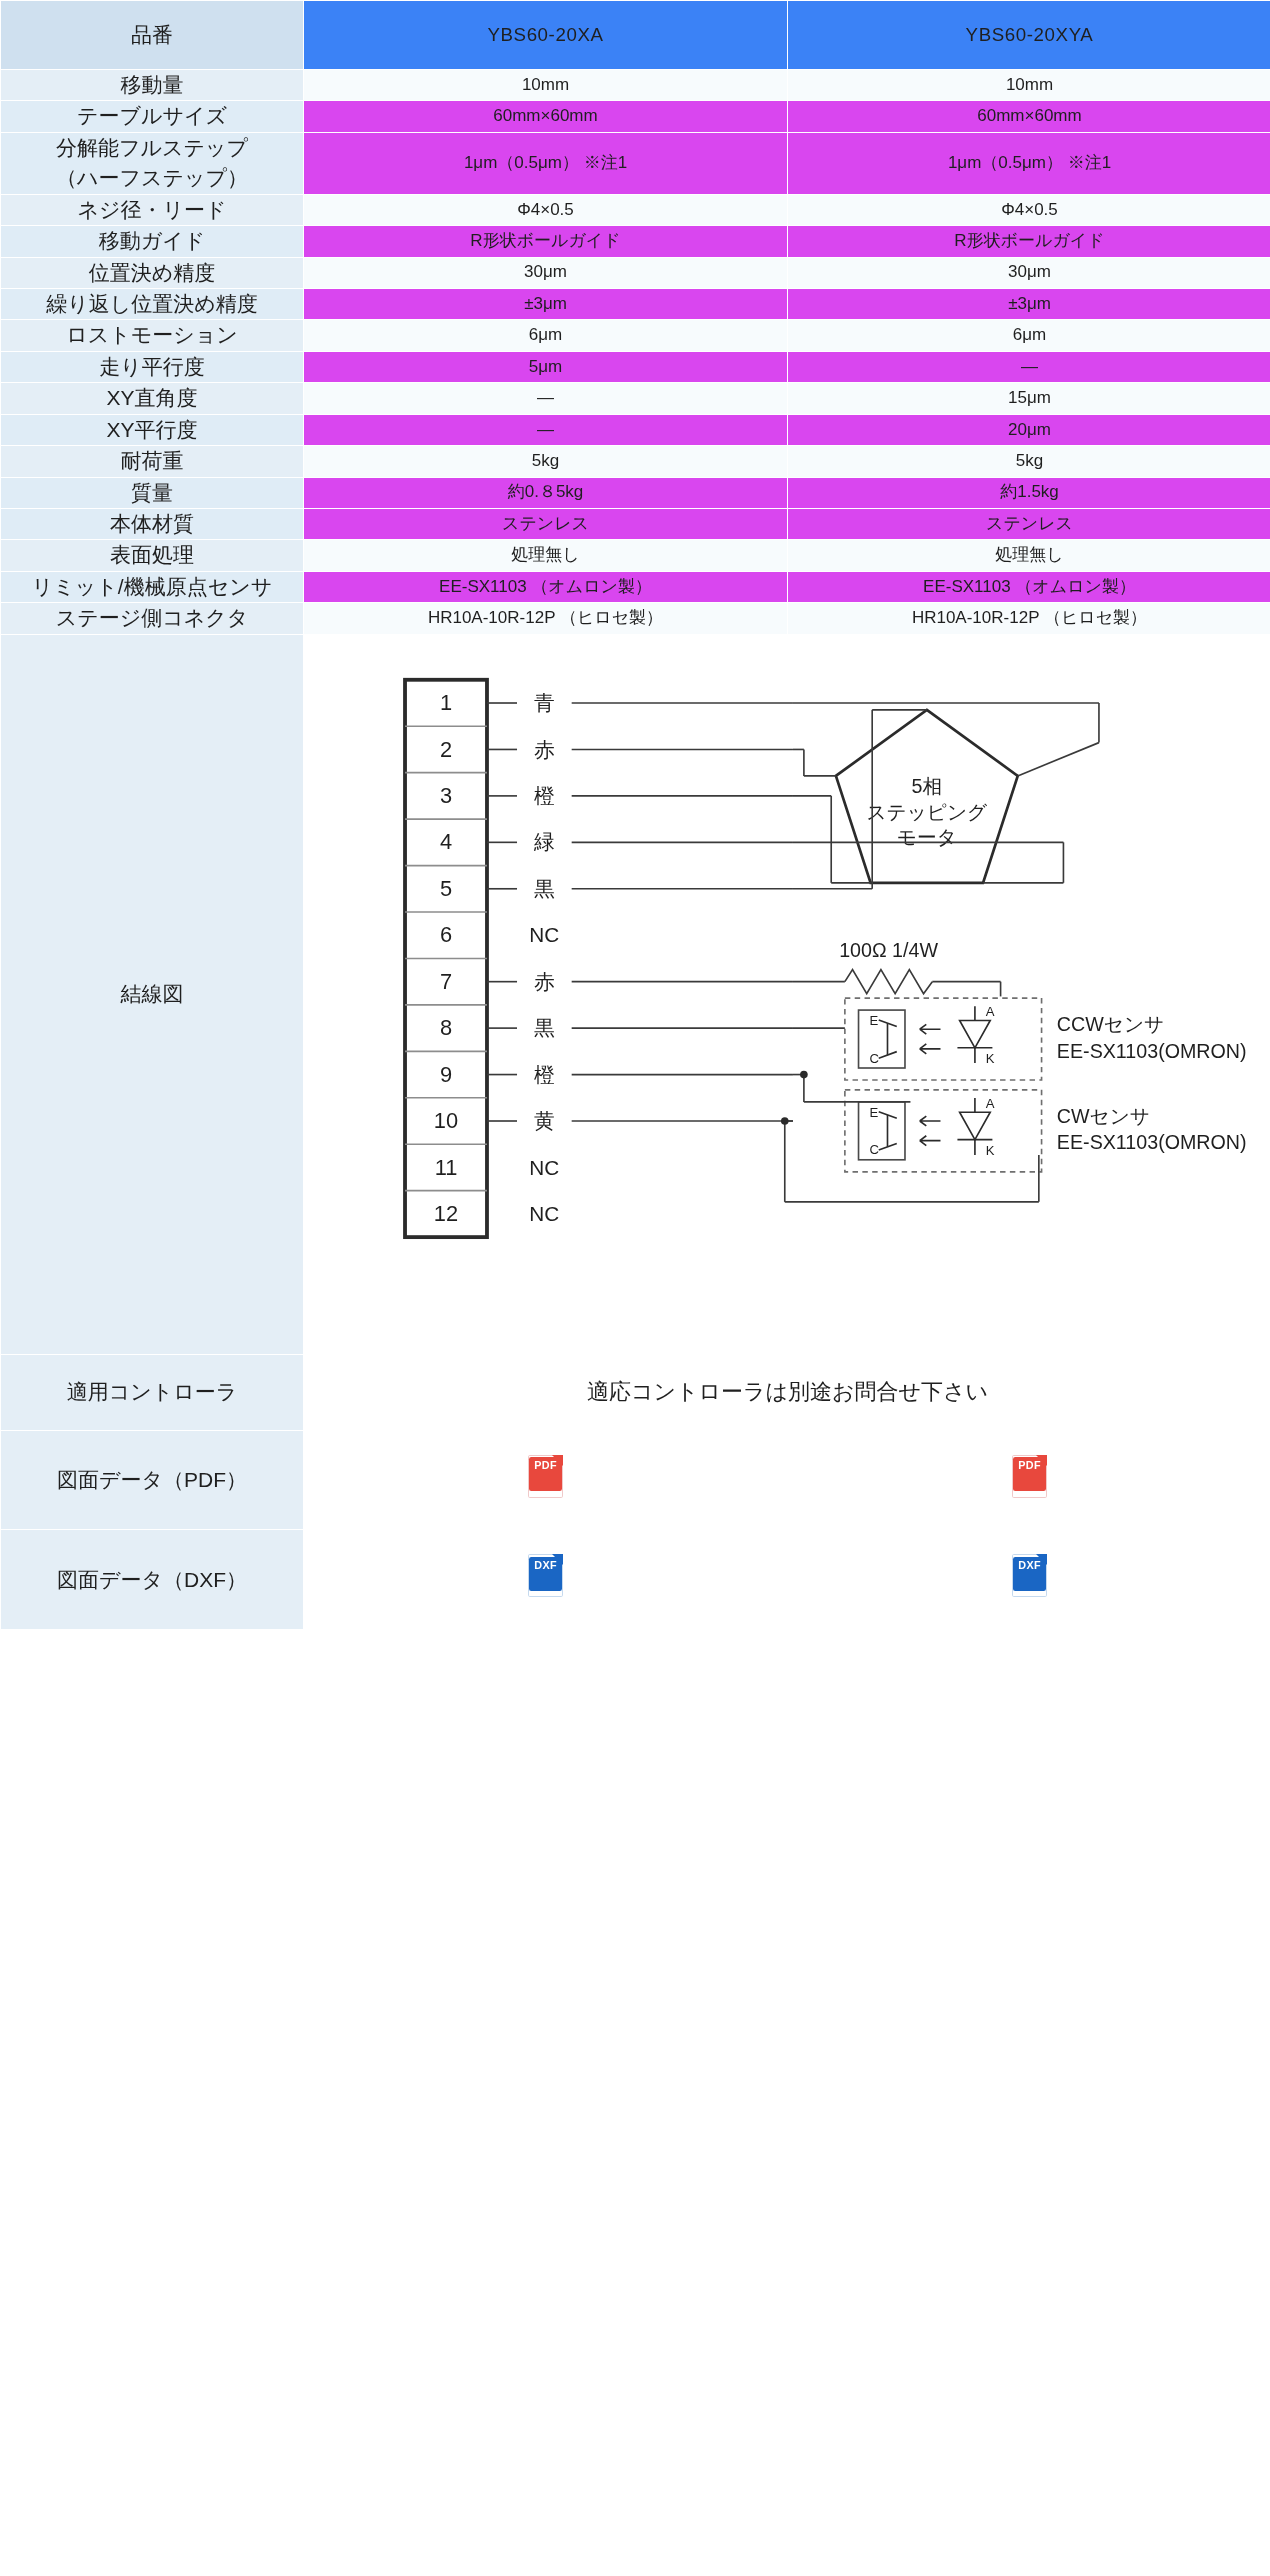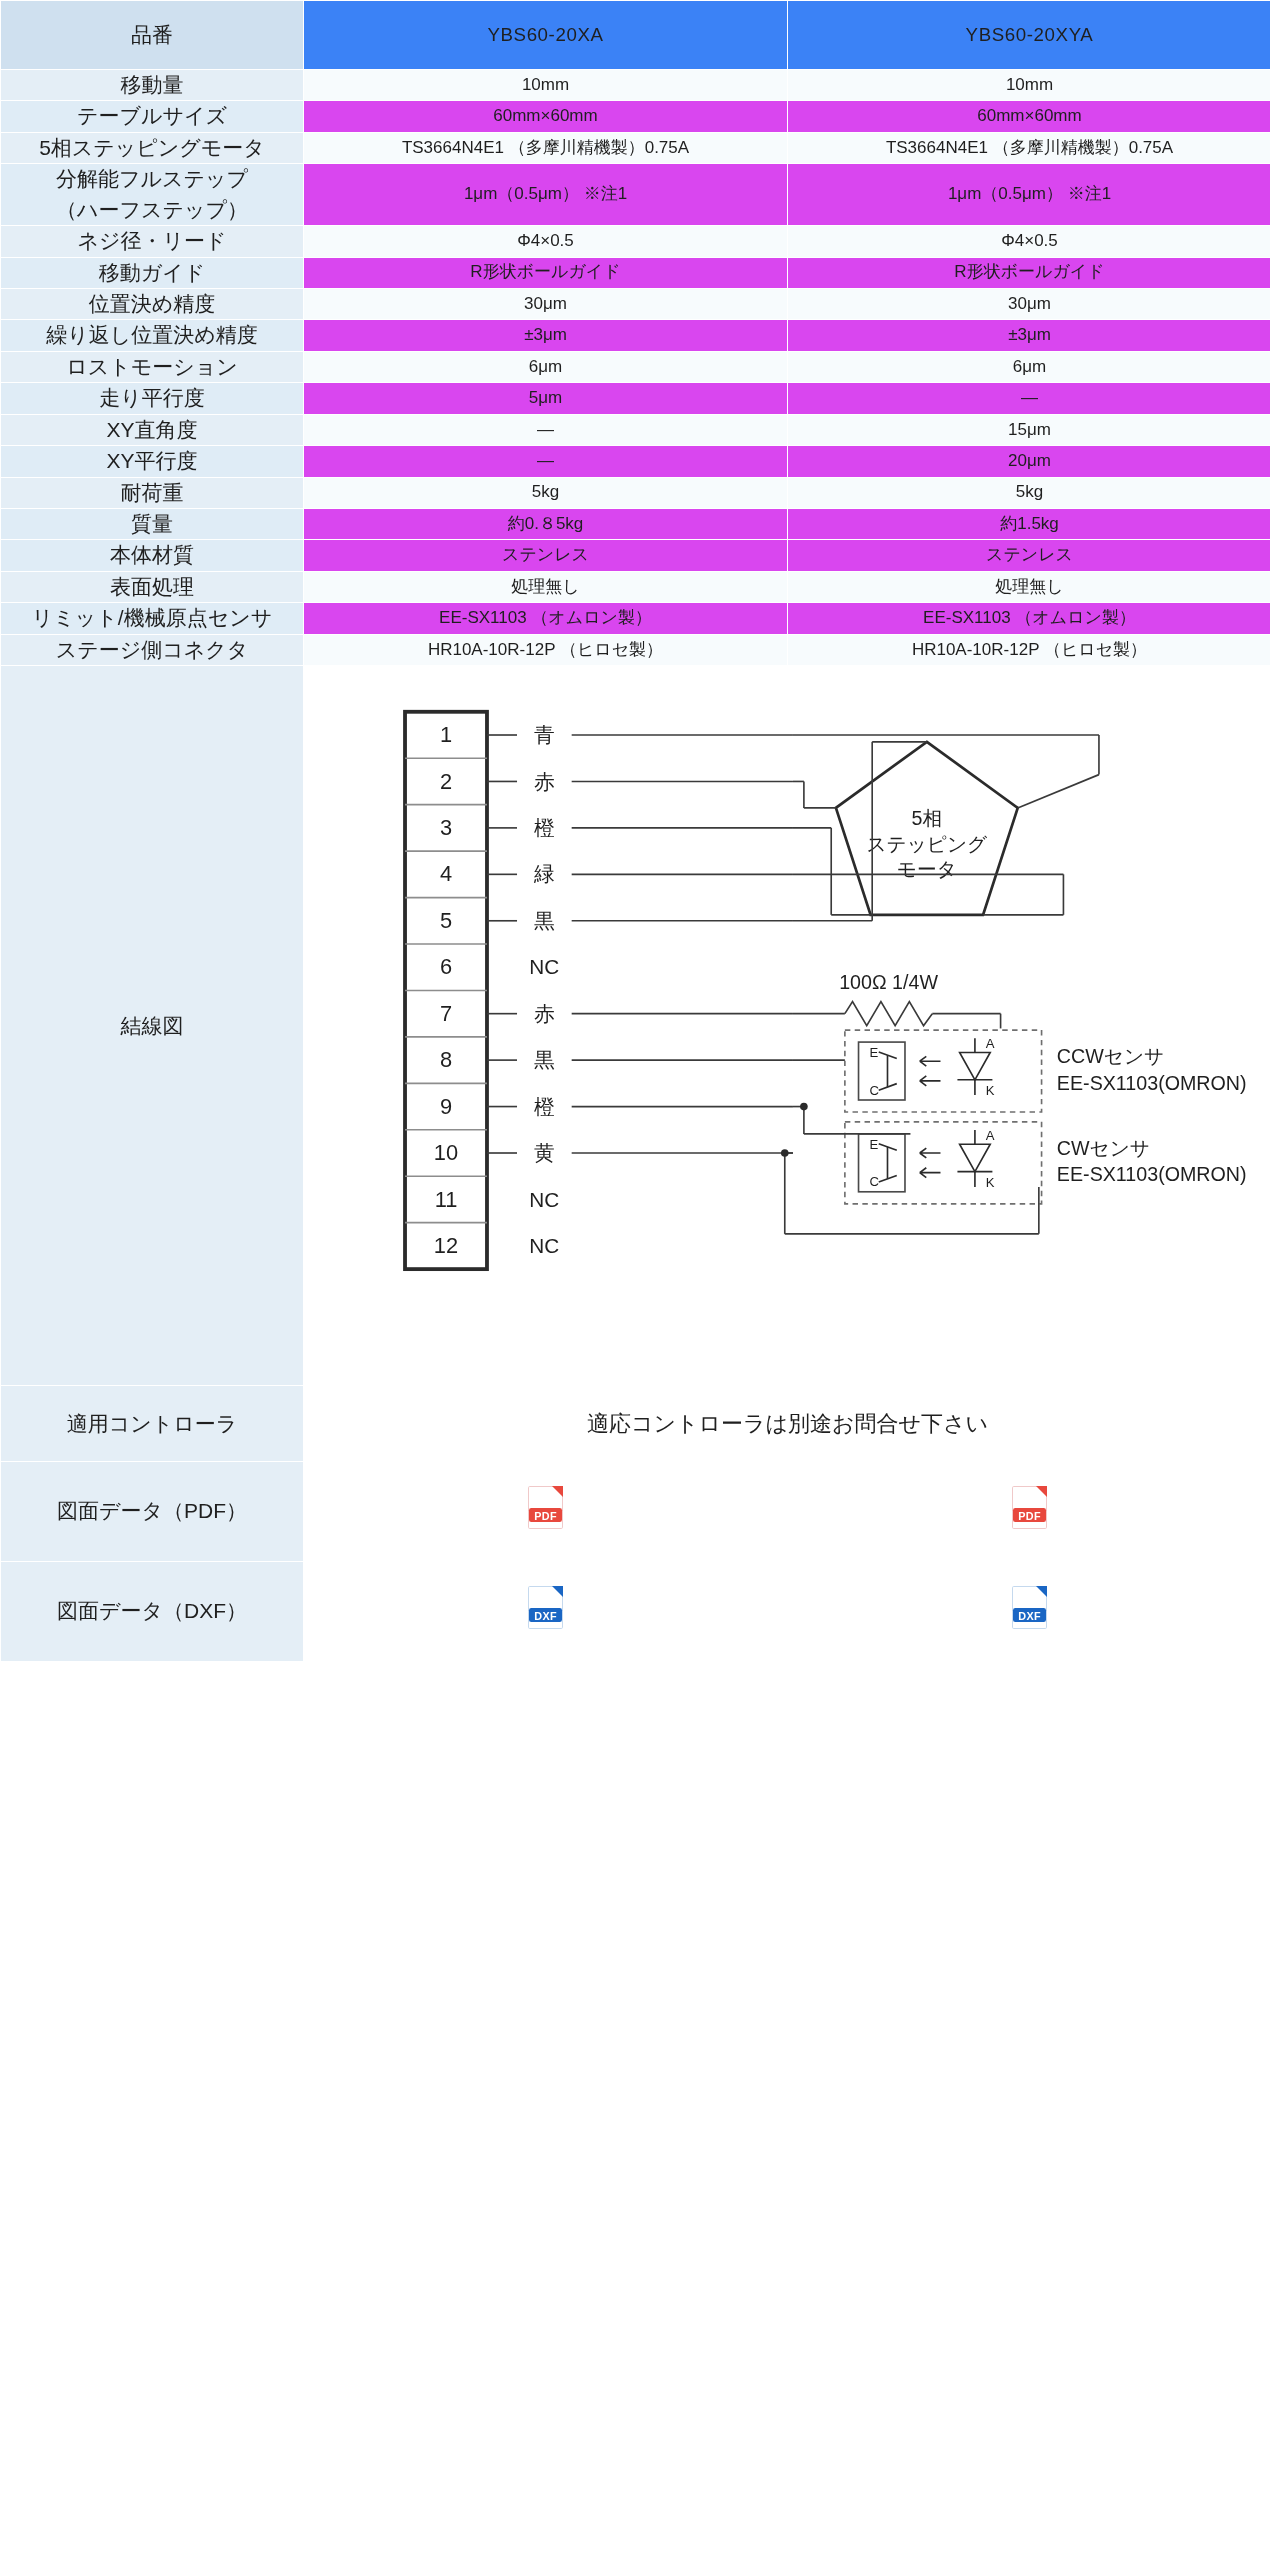--- a/index.html
+++ b/index.html
@@ -138,11 +138,6 @@
         <td class="cell-label">テーブルサイズ</td>
         <td class="cell-val">60mm×60mm</td>
         <td class="cell-val">60mm×60mm</td>
-      </tr>
-      <tr>
-        <td class="cell-label">5相ステッピングモータ</td>
-        <td class="cell-val">TS3664N4E1 （多摩川精機製）0.75A</td>
-        <td class="cell-val">TS3664N4E1 （多摩川精機製）0.75A</td>
       </tr>
       <tr class="row-alt">
         <td class="cell-label">分解能フルステップ<br>（ハーフステップ）</td>

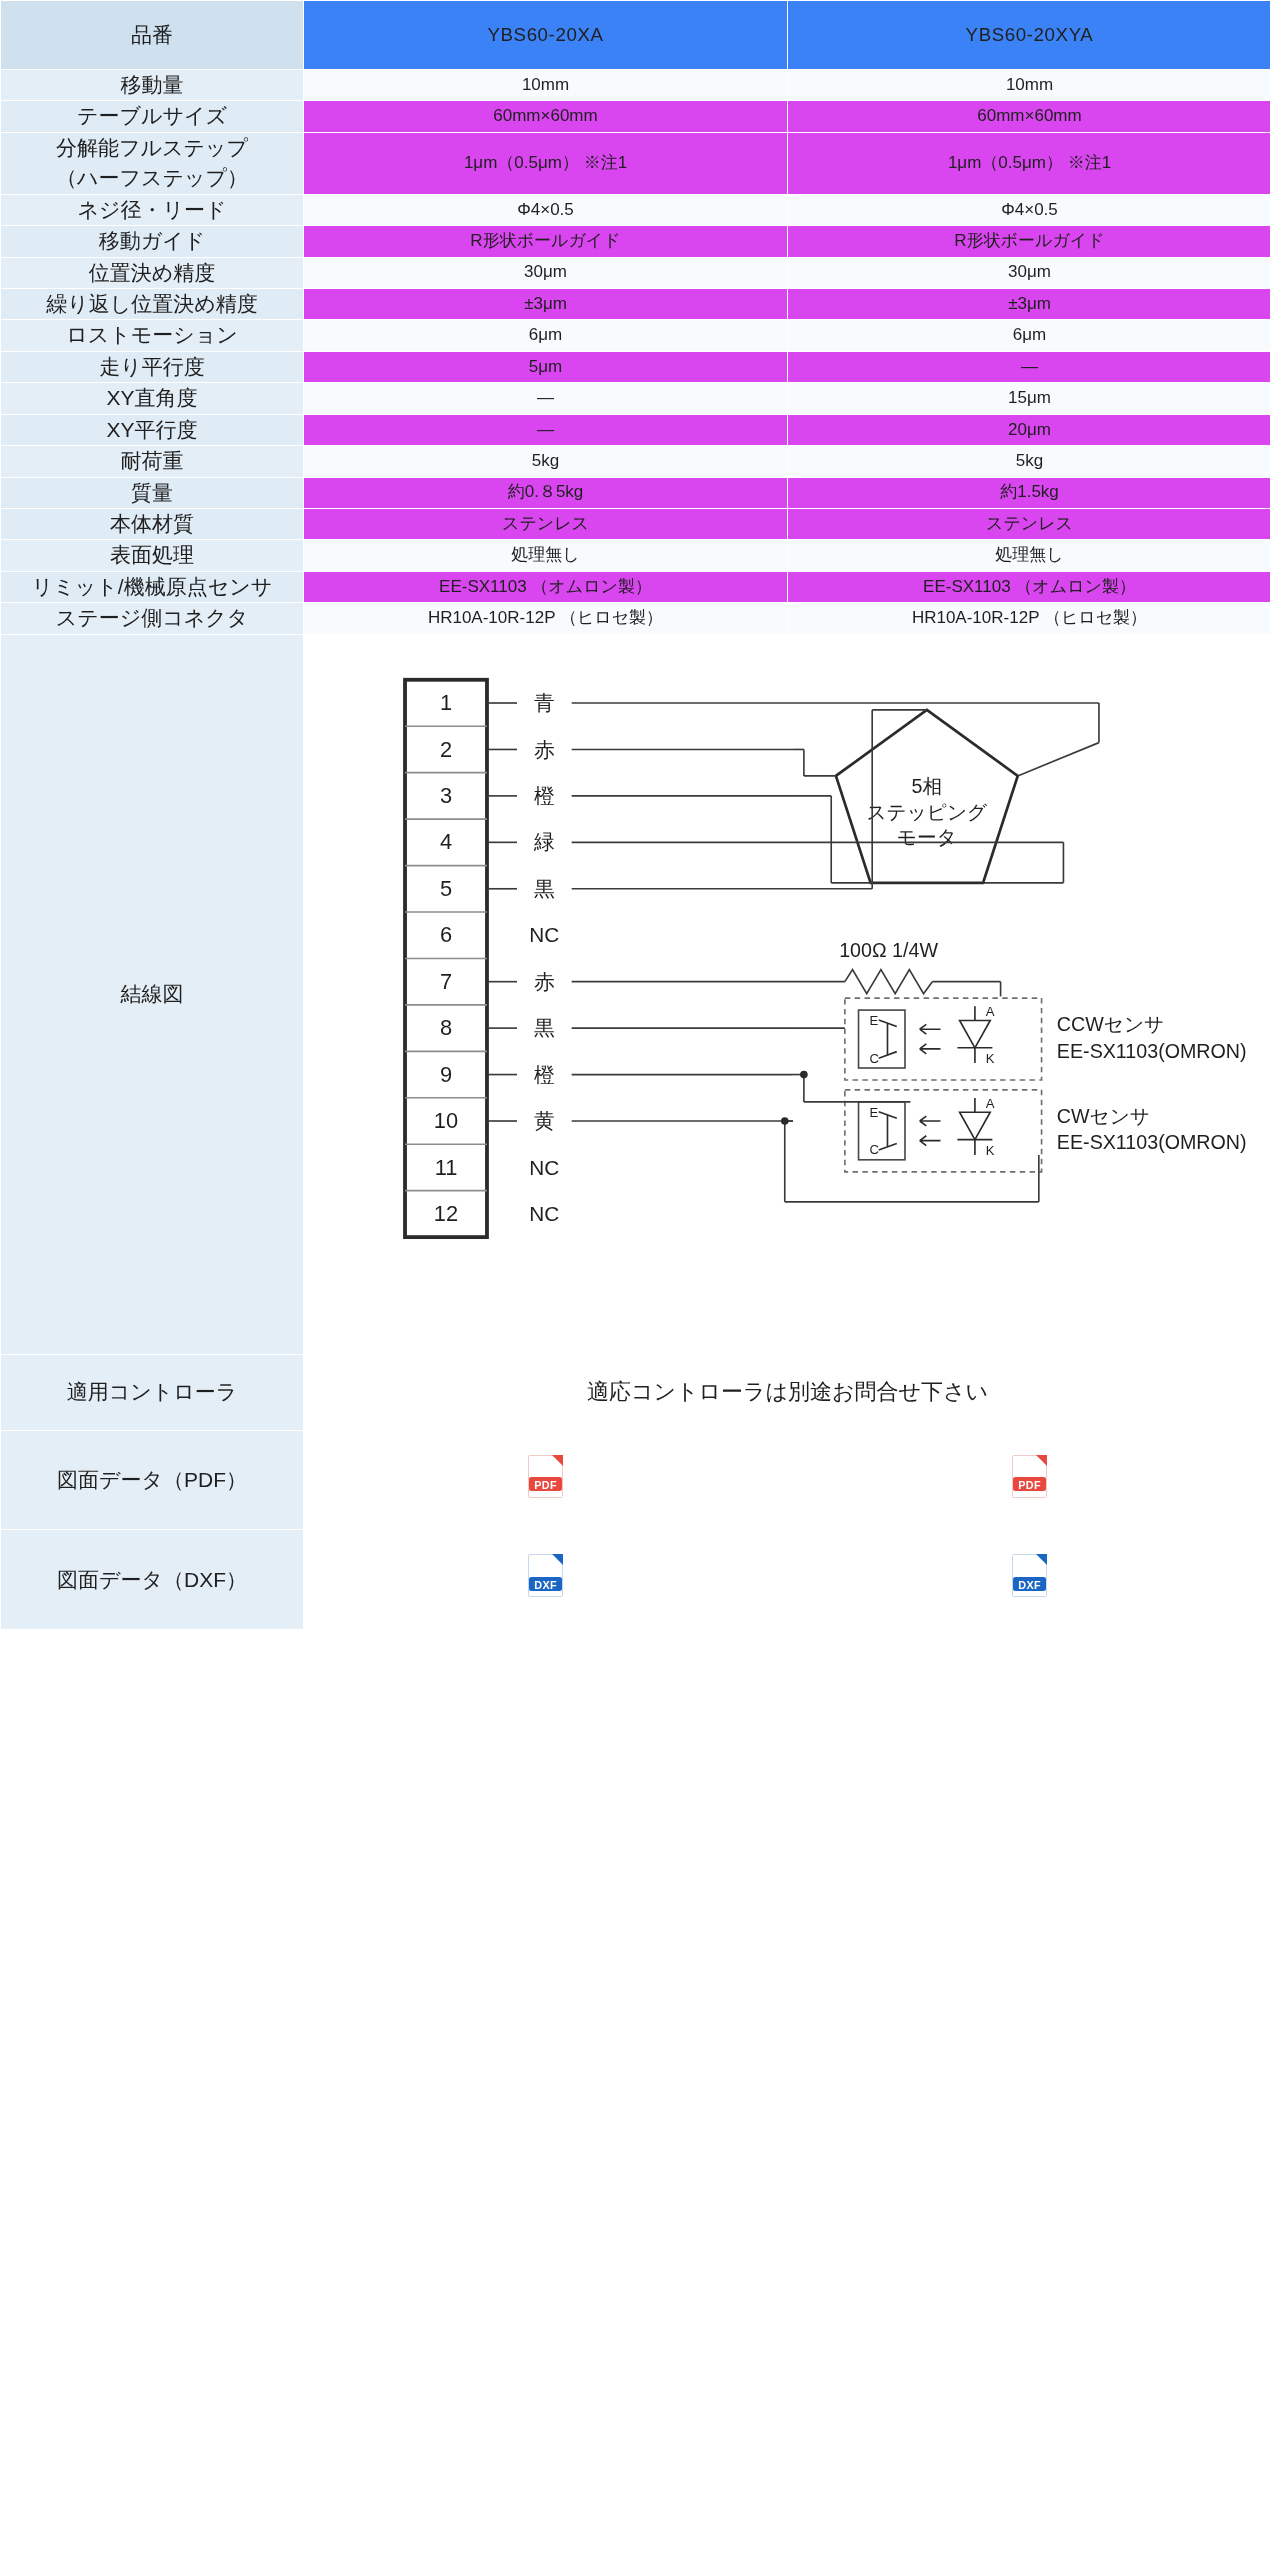--- a/index.html
+++ b/index.html
@@ -97,7 +97,7 @@
     left: 1.1px;
     bottom: 6.8px;
     width: 33px;
-    height: 14px;
+    height: 34px;
     border-radius: 2.3px;
     color: #ffffff;
     font-size: 10.8px;

